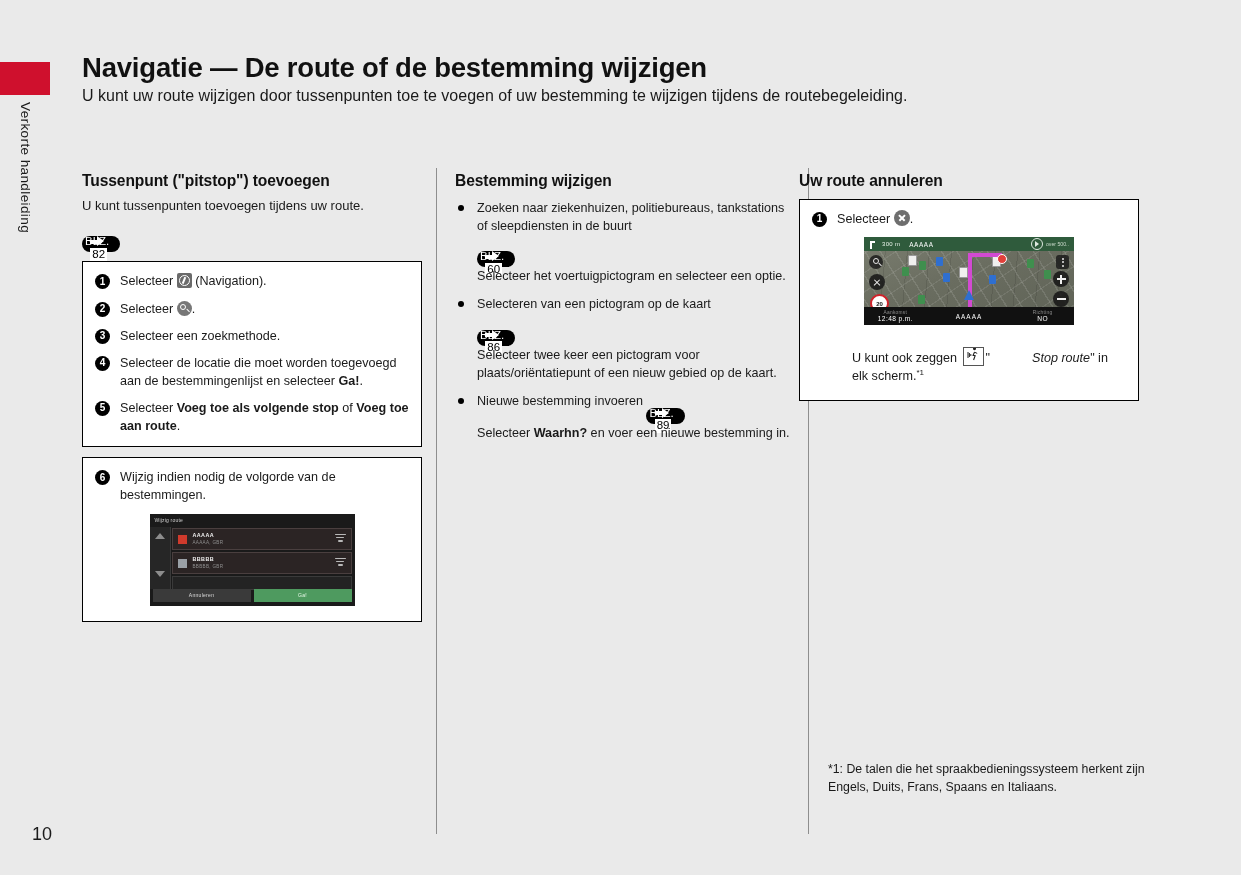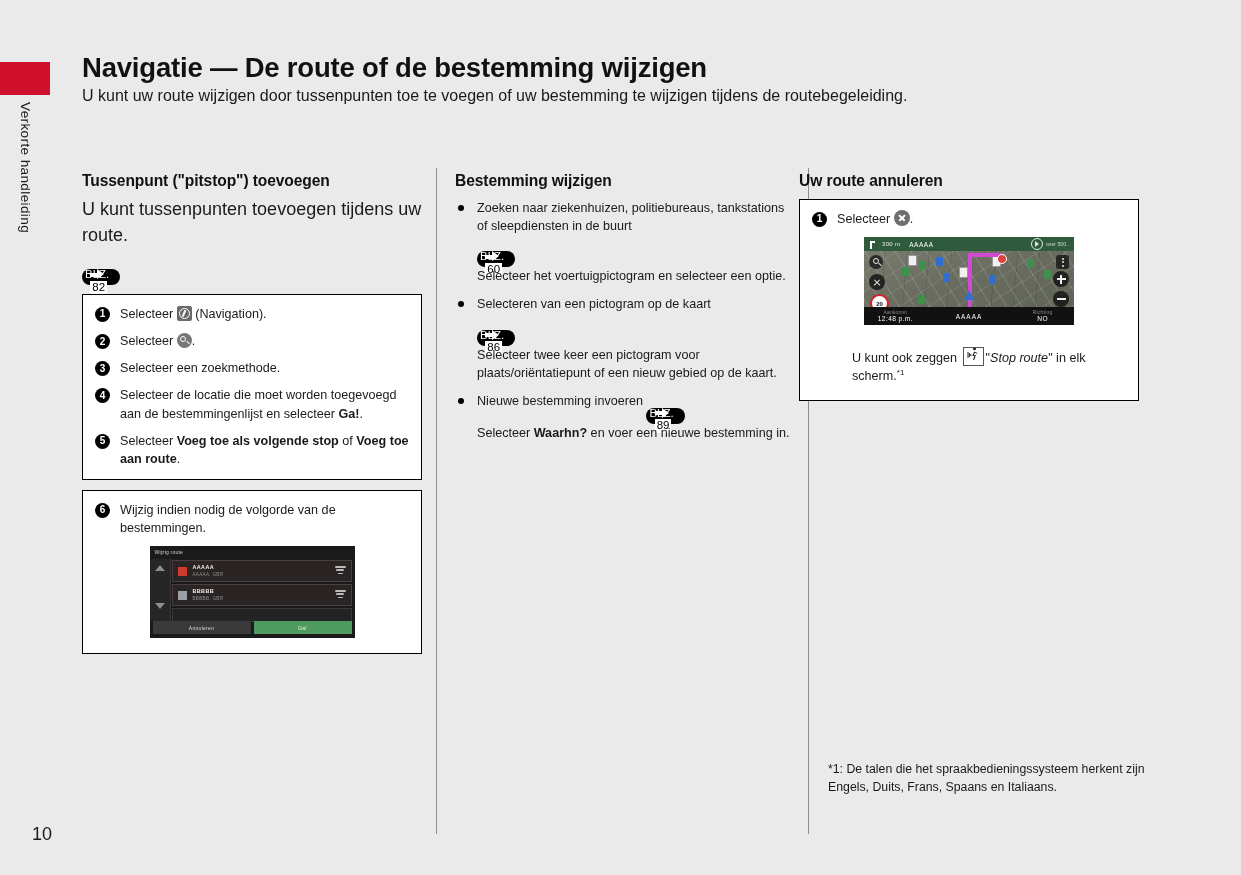--- a/index.html
+++ b/index.html
@@ -86,7 +86,7 @@
     letter-spacing: -0.1px;
   }
   .col-intro {
-    font-size: 18px;
+    font-size: 13px;
     line-height: 1.42;
     margin: 0 0 4px 0;
   }

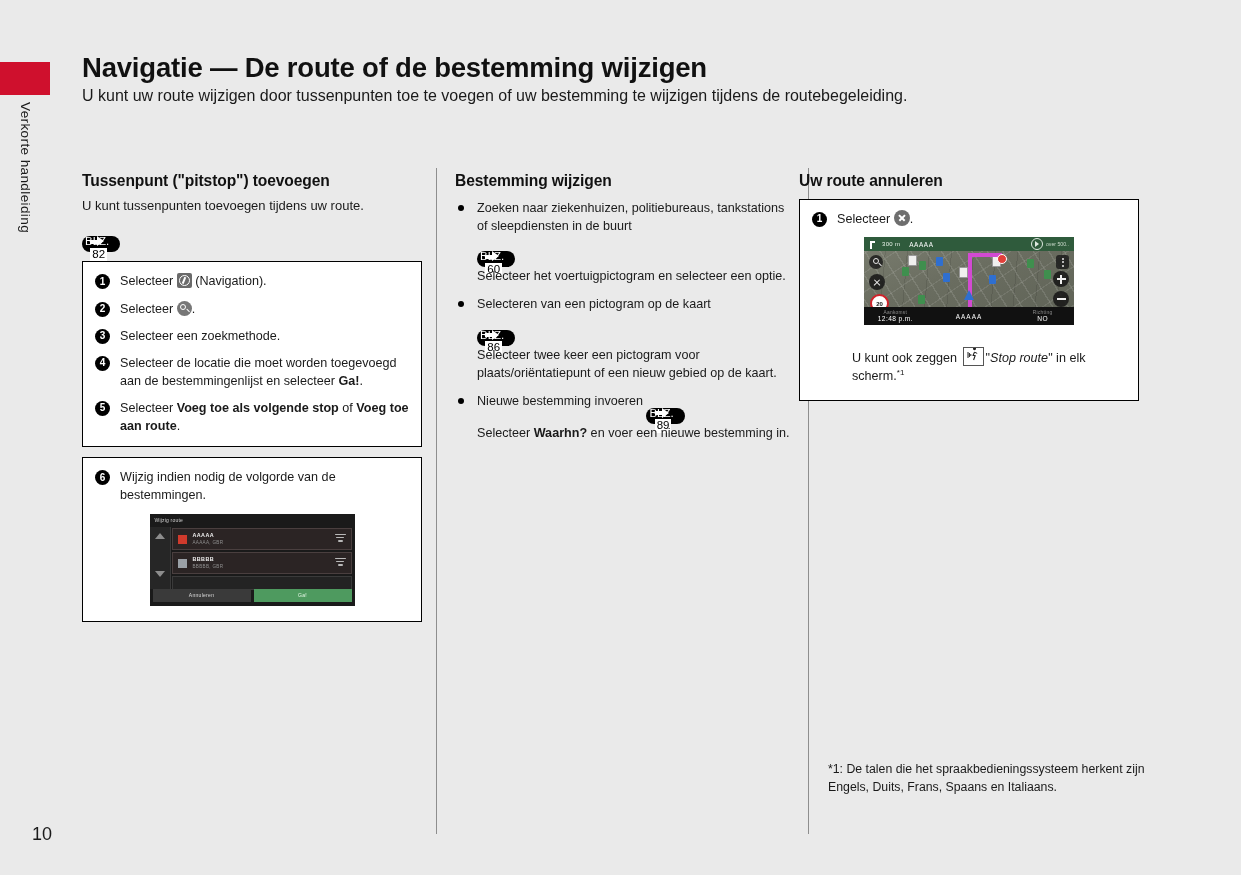--- a/index.html
+++ b/index.html
@@ -512,7 +512,7 @@
     margin: 18px 0 0 40px;
   }
   .sup { font-size: 8px; vertical-align: super; }
-  i.ital { font-style: italic; }
+  i.ital { font-style: italic; margin-left: 42px; }
 
   
   .footnote {

